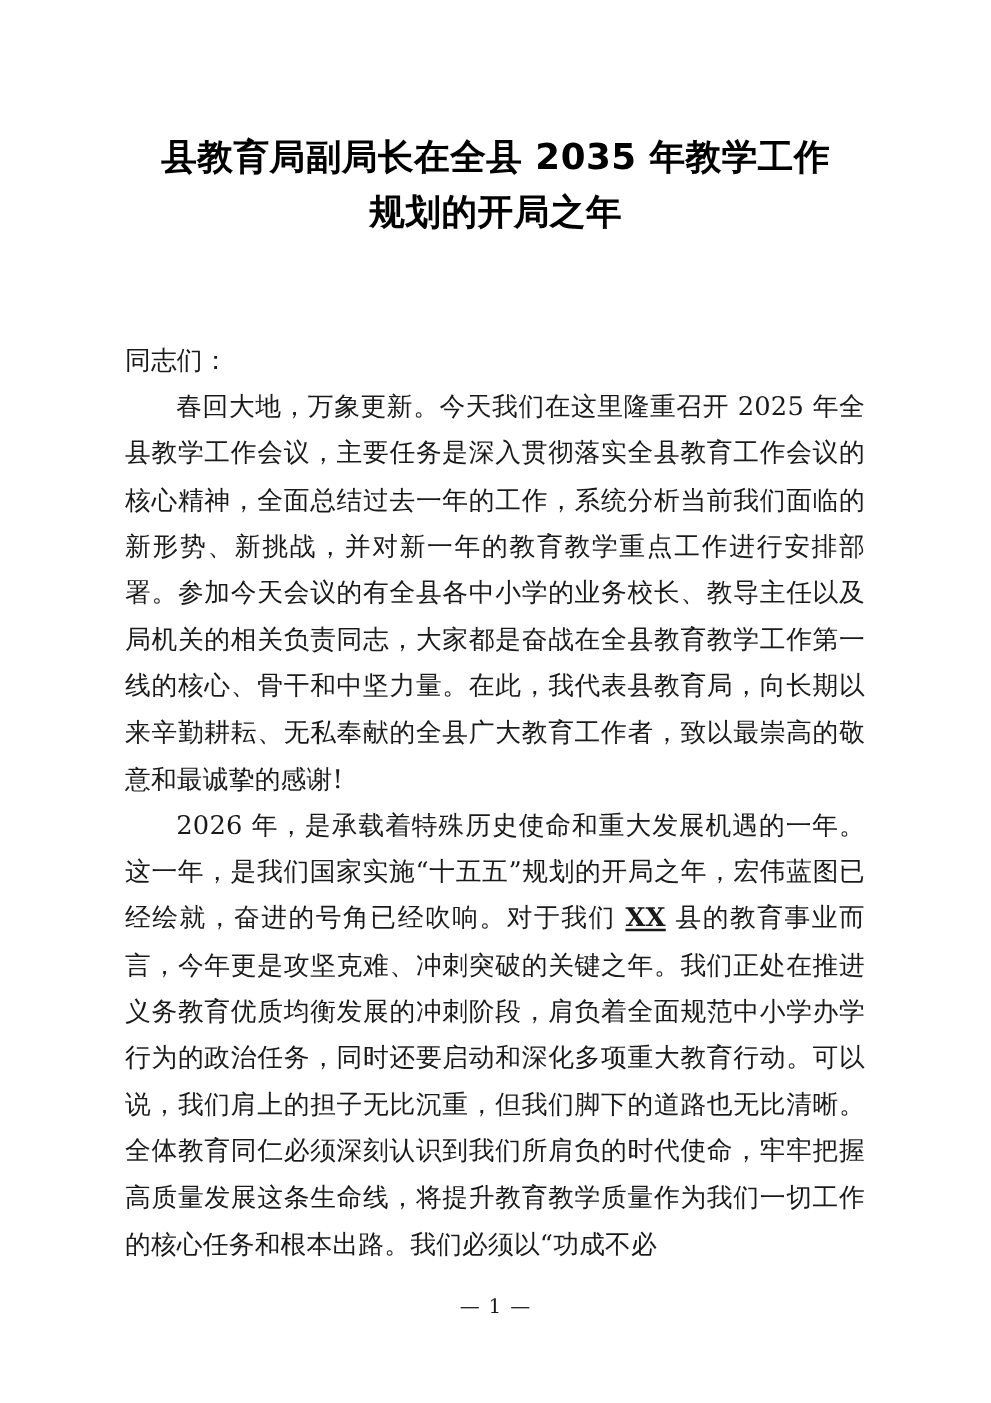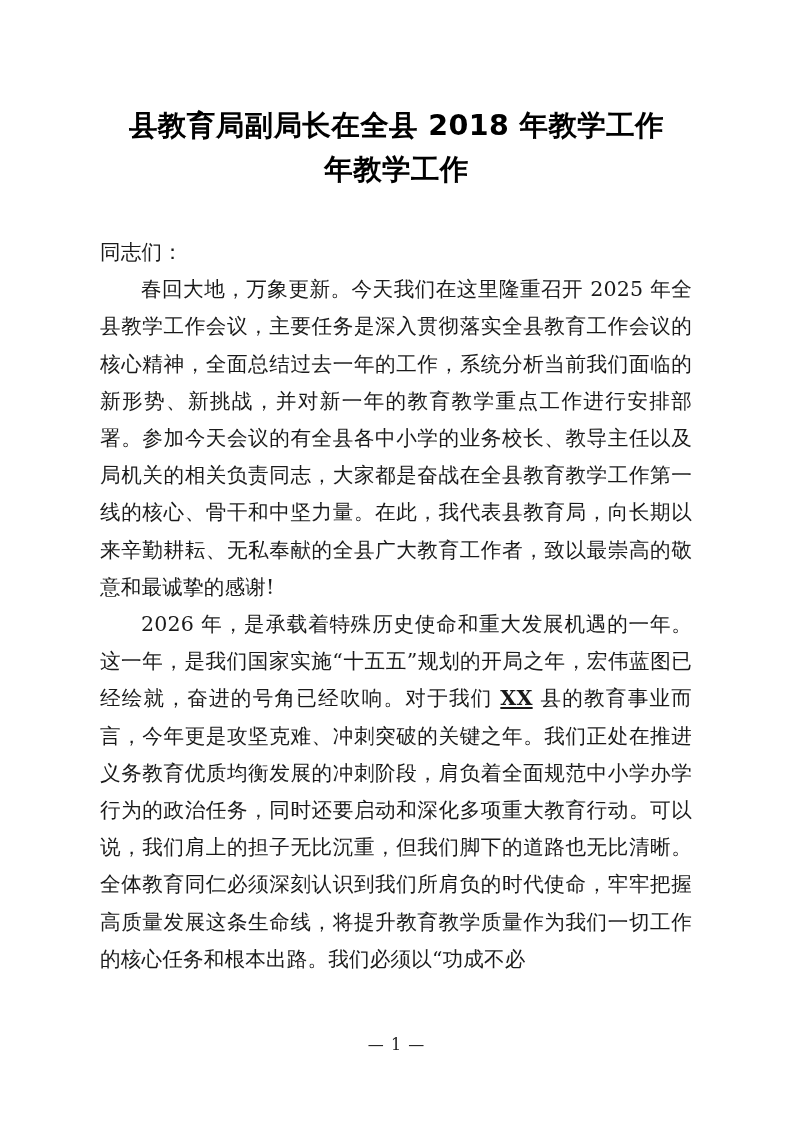--- a/index.html
+++ b/index.html
@@ -93,7 +93,7 @@
 <div class="page">
 
   <div class="doc-title">
-    <div>县教育局副局长在全县 2018 年教学工作</div>
+    <div>县教育局副局长在全县 2035 年教学工作</div>
     <div>年教学工作</div>
   </div>
 

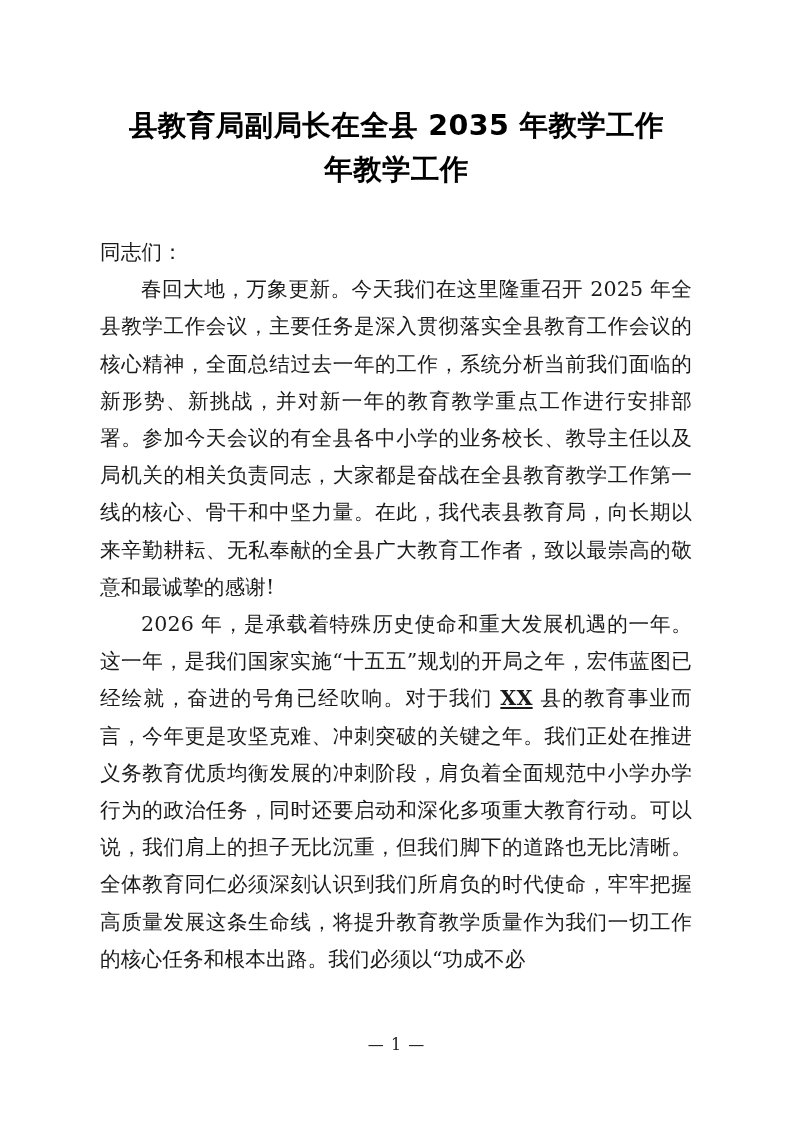--- a/index.html
+++ b/index.html
@@ -94,7 +94,7 @@
 
   <div class="doc-title">
     <div>县教育局副局长在全县 2035 年教学工作</div>
-    <div>年教学工作</div>
+    <div>规划的开局之年</div>
   </div>
 
   <div class="body-block">

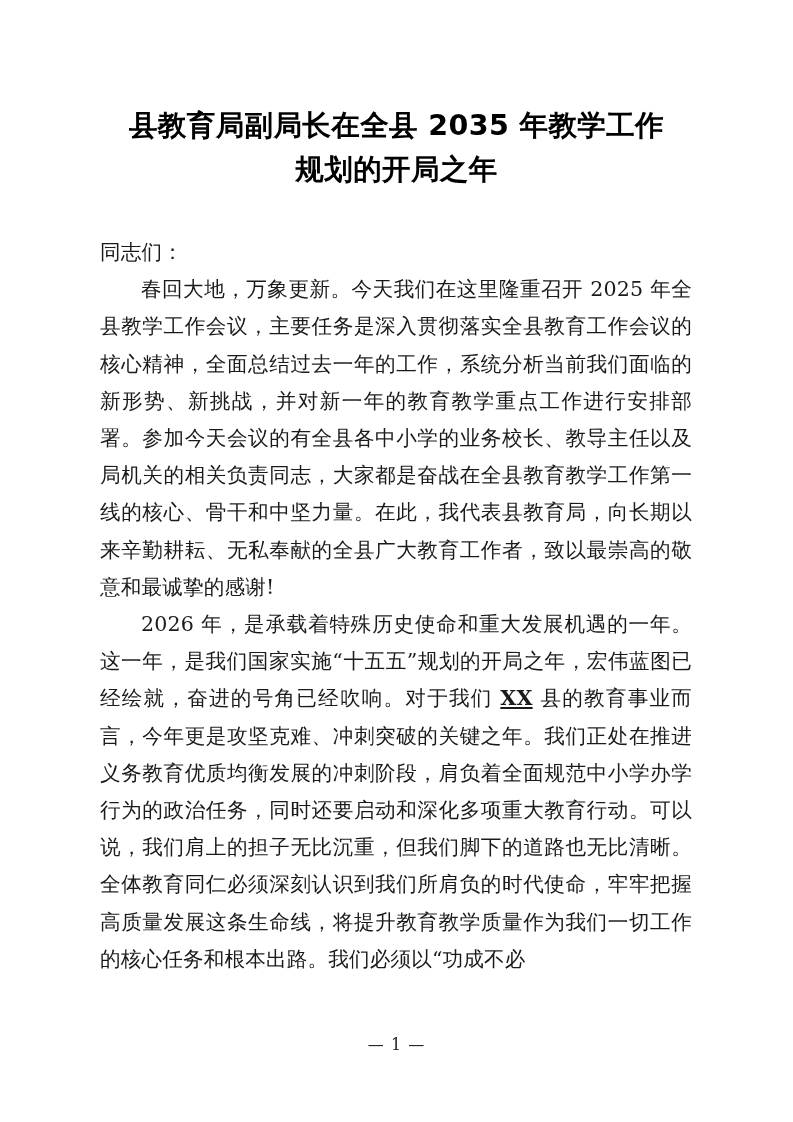--- a/index.html
+++ b/index.html
@@ -67,6 +67,7 @@
 
   .para.salutation {
     text-indent: 0;
+    margin-top: 36px;
   }
 
   .para b, .para .bold {

